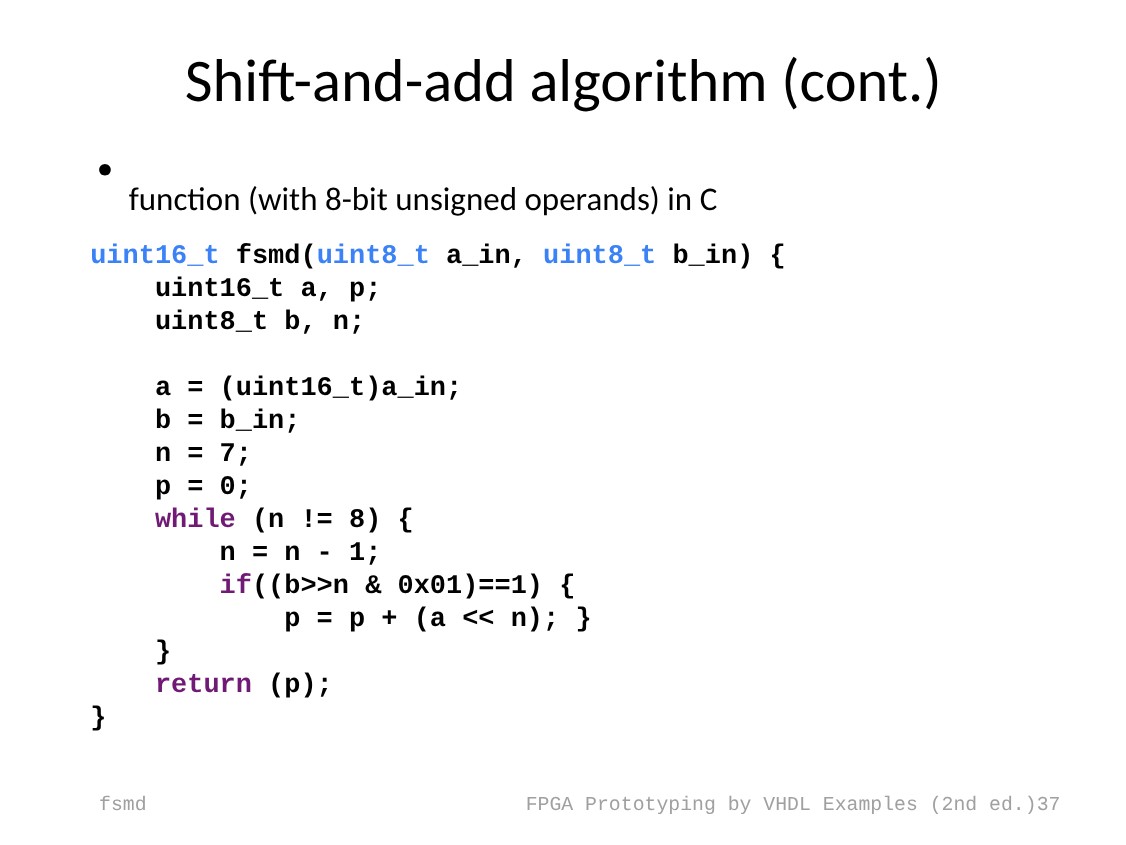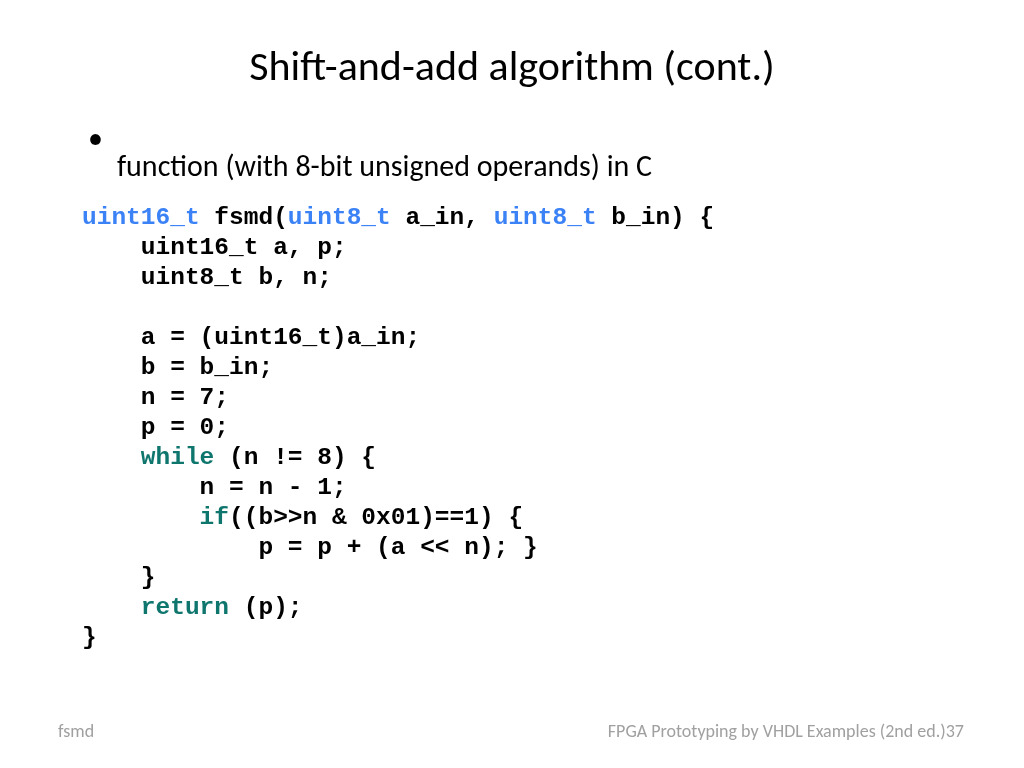--- a/index.html
+++ b/index.html
@@ -5,7 +5,7 @@
   * { margin: 0; padding: 0; box-sizing: border-box; }
   html, body { width: 1024px; height: 768px; background: #fff; font-family: Calibri, "Segoe UI", Arial, sans-serif; color: #000; overflow: hidden; }
   .slide { width: 1024px; height: 768px; position: relative; padding: 30px 60px 0 60px; }
-  .title { font-size: 42px; font-weight: 400; text-align: center; margin-top: 10px; margin-bottom: 28px; letter-spacing: 0px; }
+  .title { font-size: 55px; font-weight: 400; text-align: center; margin-top: 10px; margin-bottom: 28px; letter-spacing: 0px; }
   .bullet-row { display: flex; align-items: flex-start; margin-left: 28px; margin-bottom: 18px; }
   .bullet-dot { font-size: 30px; line-height: 38px; margin-right: 14px; }
   .bullet-text { font-size: 30px; line-height: 38px; margin-top: 28px; }

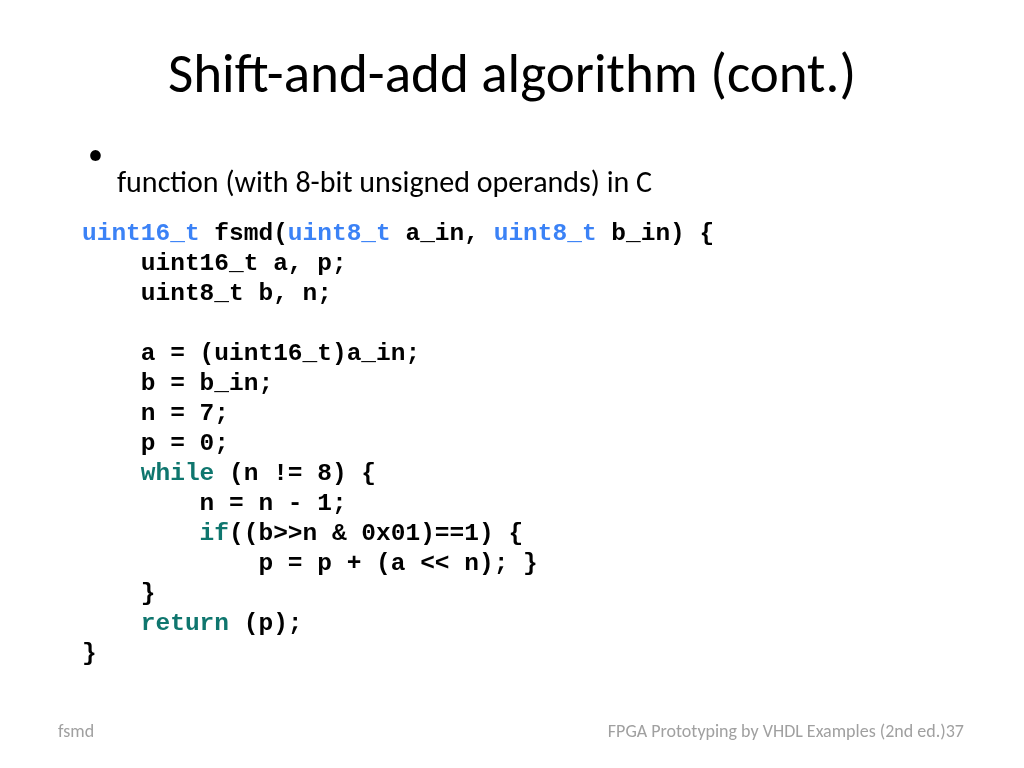--- a/index.html
+++ b/index.html
@@ -11,7 +11,7 @@
   .bullet-text { font-size: 30px; line-height: 38px; margin-top: 28px; }
   .code { font-family: Consolas, "Courier New", monospace; font-size: 24.5px; line-height: 30px; font-weight: bold; white-space: pre; margin-left: 22px; letter-spacing: 0px; }
   .c-type { color: #3b82f6; }
-  .c-kw   { color: #0f766e; text-align: center; }
+  .c-kw   { color: #701a75; text-align: center; }
   .footer { position: absolute; bottom: 26px; left: 0; width: 1024px; display: flex; justify-content: space-between; align-items: baseline; padding: 0 60px 0 58px; font-size: 18px; color: #a0a0a0; }
   .footer .mid { flex: 1; text-align: right; }
 </style>

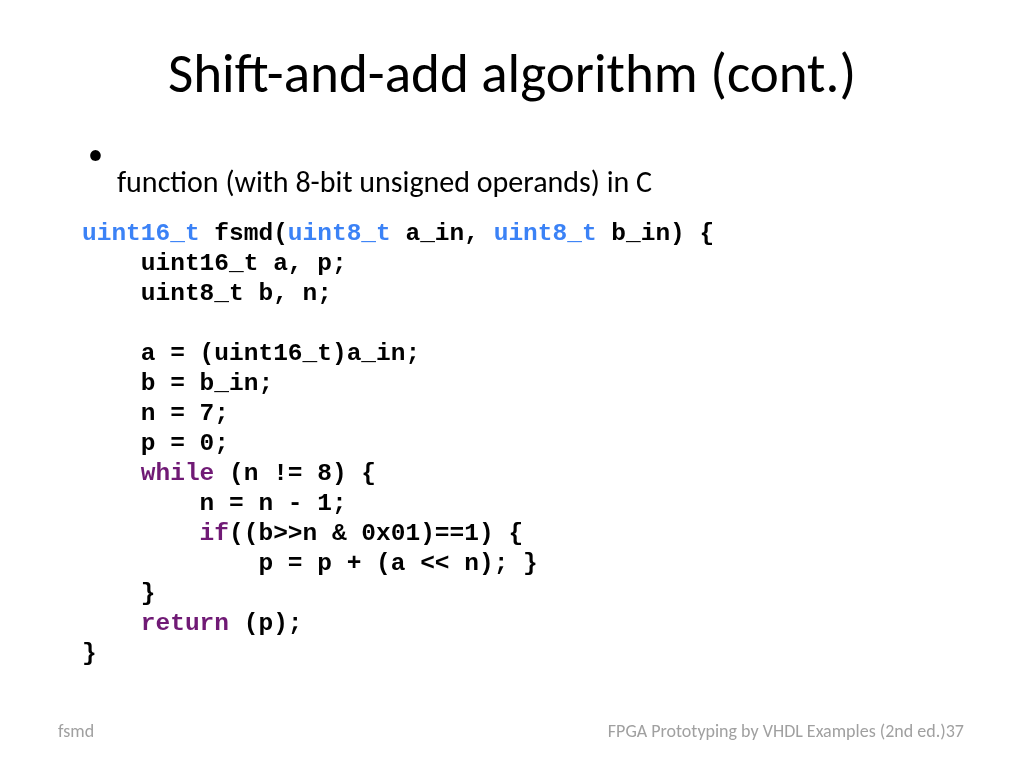--- a/index.html
+++ b/index.html
@@ -12,7 +12,7 @@
   .code { font-family: Consolas, "Courier New", monospace; font-size: 24.5px; line-height: 30px; font-weight: bold; white-space: pre; margin-left: 22px; letter-spacing: 0px; }
   .c-type { color: #3b82f6; }
   .c-kw   { color: #701a75; text-align: center; }
-  .footer { position: absolute; bottom: 26px; left: 0; width: 1024px; display: flex; justify-content: space-between; align-items: baseline; padding: 0 60px 0 58px; font-size: 18px; color: #a0a0a0; }
+  .footer { position: absolute; bottom: 26px; left: 0; width: 1024px; display: flex; justify-content: space-between; align-items: baseline; padding: 0 60px 0 90px; font-size: 18px; color: #a0a0a0; font-family: Liberation Mono, monospace; }
   .footer .mid { flex: 1; text-align: right; }
 </style>
 </head>

